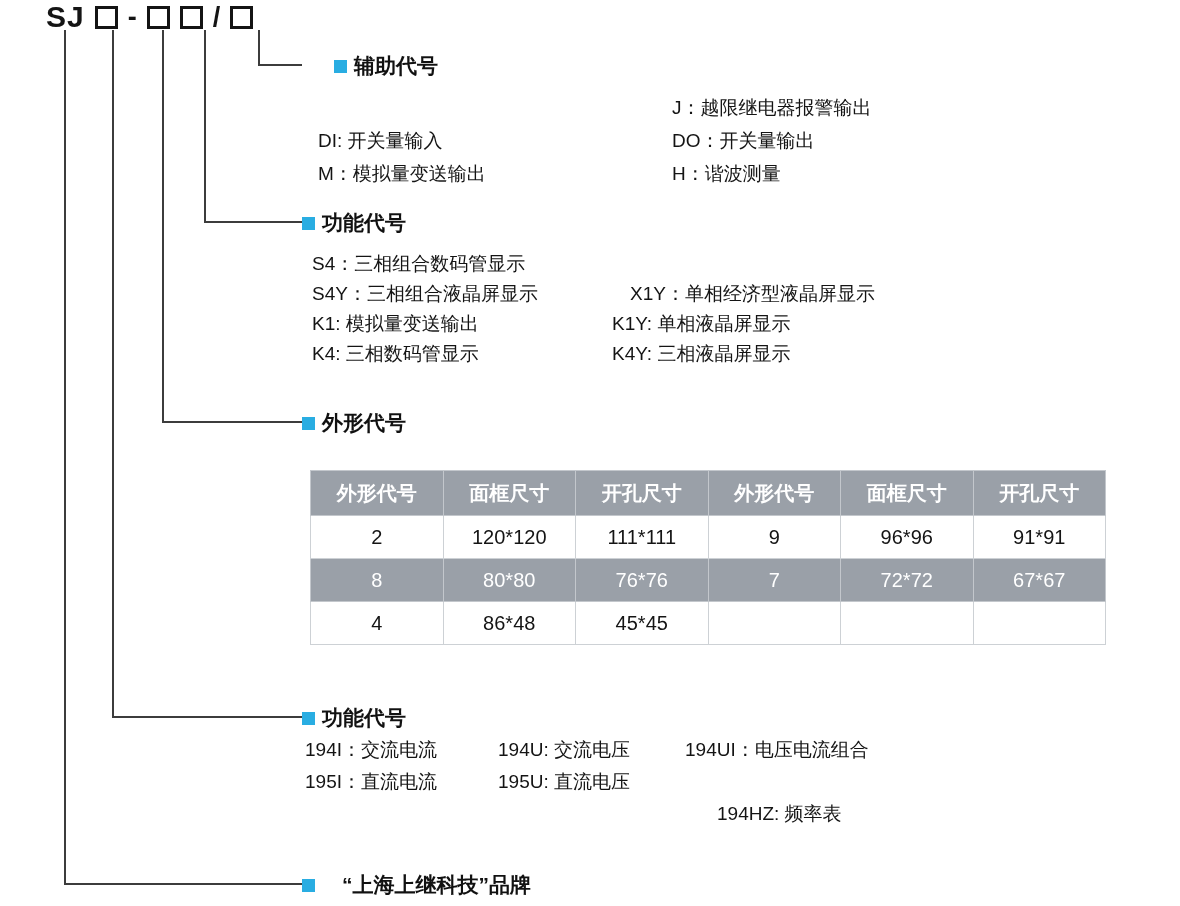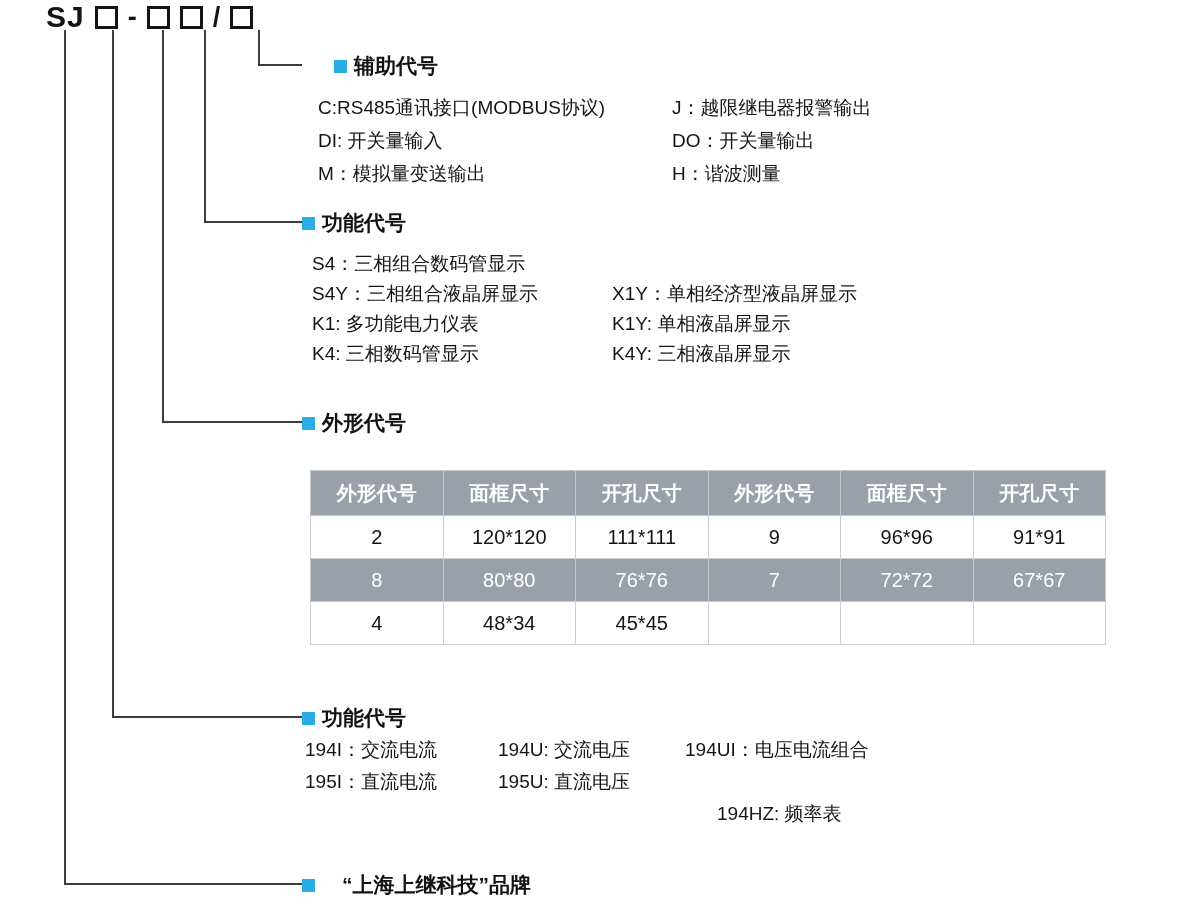--- a/index.html
+++ b/index.html
@@ -62,7 +62,6 @@
     <span class="bullet"></span>
     <span class="htext">辅助代号</span>
   </div>
-  <span class="item" style="left:318px; top:97px;">C:RS485通讯接口(MODBUS协议)</span>
   <span class="item" style="left:672px; top:97px;">J：越限继电器报警输出</span>
   <span class="item" style="left:318px; top:130px;">DI: 开关量输入</span>
   <span class="item" style="left:672px; top:130px;">DO：开关量输出</span>

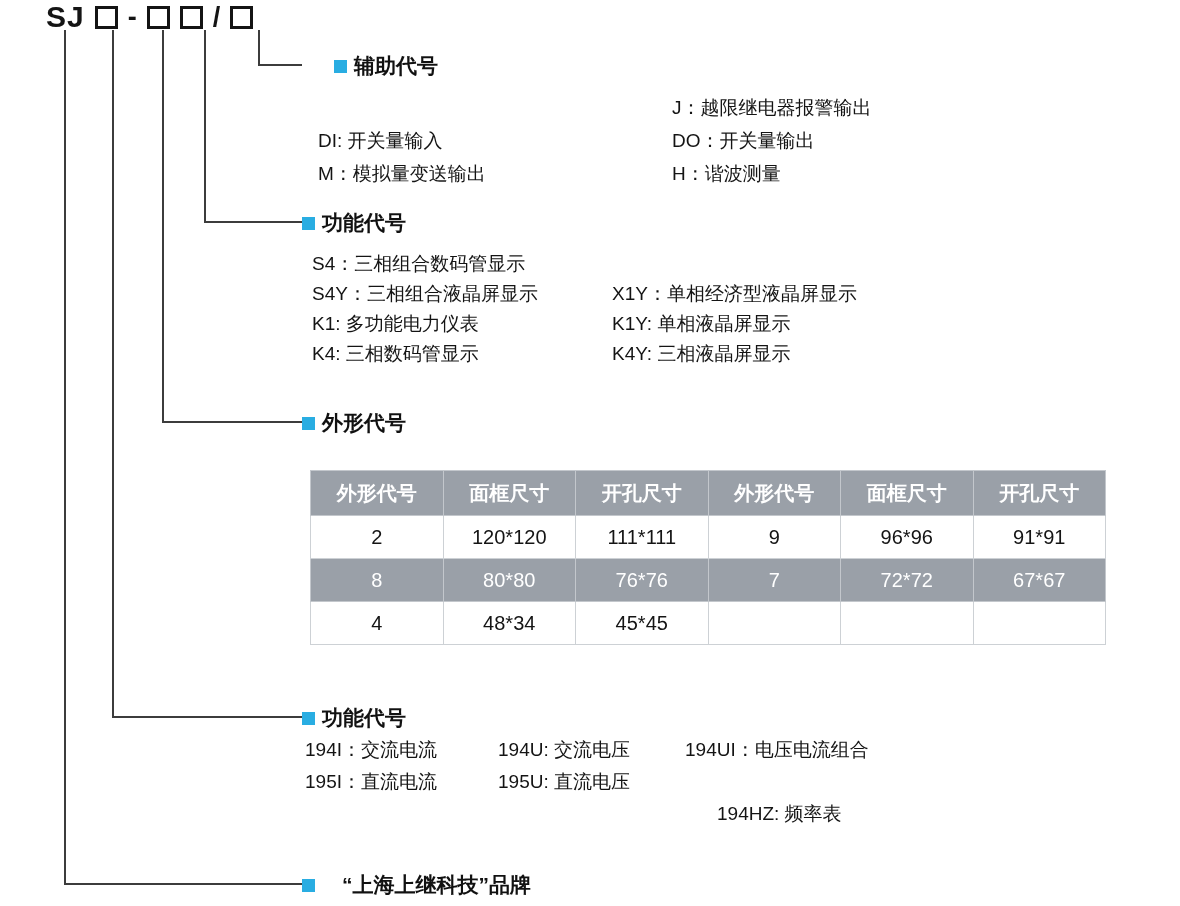--- a/index.html
+++ b/index.html
@@ -74,7 +74,7 @@
   </div>
   <span class="item" style="left:312px; top:253px;">S4：三相组合数码管显示</span>
   <span class="item" style="left:312px; top:283px;">S4Y：三相组合液晶屏显示</span>
-  <span class="item" style="left:612px; top:283px;">X1Y：单相经济型液晶屏显示</span>
+  <span class="item" style="left:630px; top:283px;">X1Y：单相经济型液晶屏显示</span>
   <span class="item" style="left:312px; top:313px;">K1: 多功能电力仪表</span>
   <span class="item" style="left:612px; top:313px;">K1Y: 单相液晶屏显示</span>
   <span class="item" style="left:312px; top:343px;">K4: 三相数码管显示</span>

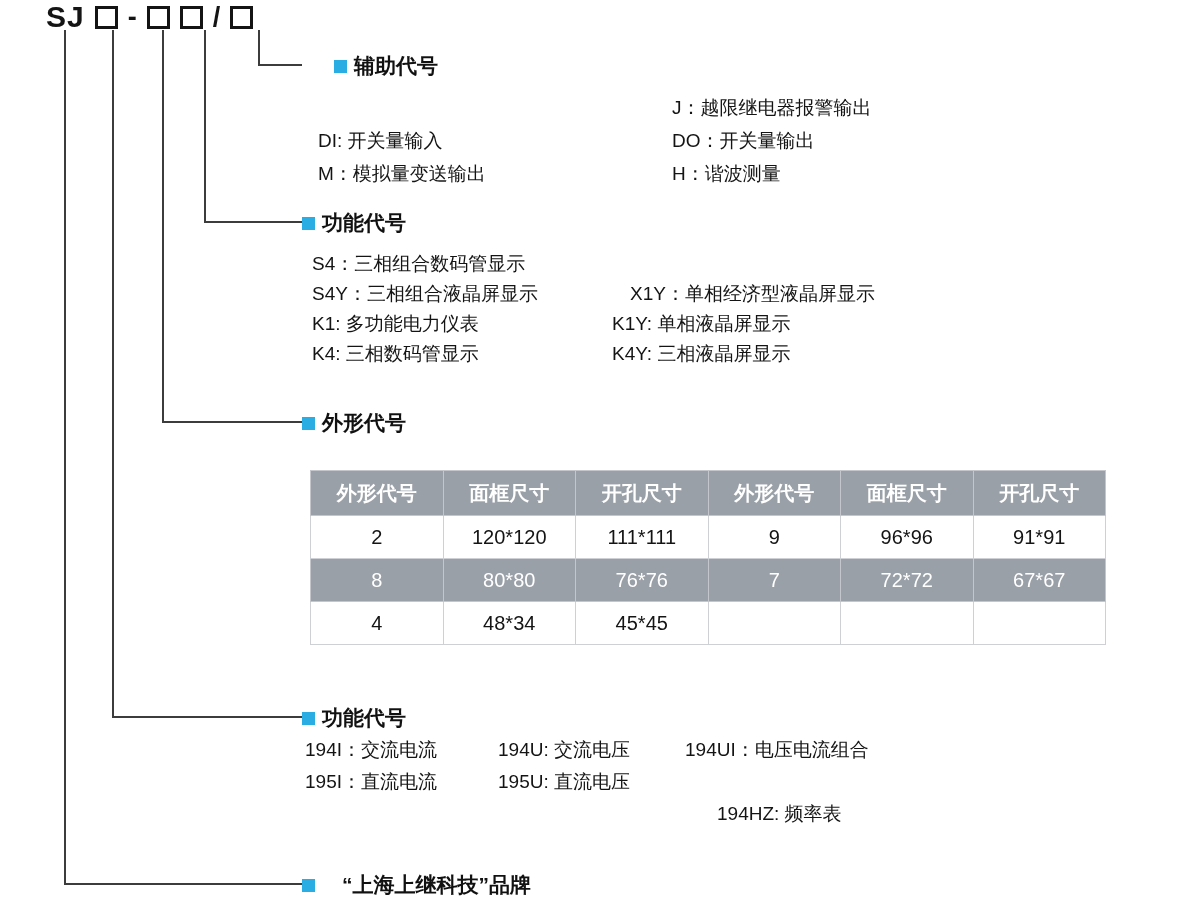--- a/index.html
+++ b/index.html
@@ -75,7 +75,7 @@
   <span class="item" style="left:312px; top:253px;">S4：三相组合数码管显示</span>
   <span class="item" style="left:312px; top:283px;">S4Y：三相组合液晶屏显示</span>
   <span class="item" style="left:630px; top:283px;">X1Y：单相经济型液晶屏显示</span>
-  <span class="item" style="left:312px; top:313px;">K1: 多功能电力仪表</span>
+  <span class="item" style="left:312px; top:313px;">K1: 模拟量变送输出</span>
   <span class="item" style="left:612px; top:313px;">K1Y: 单相液晶屏显示</span>
   <span class="item" style="left:312px; top:343px;">K4: 三相数码管显示</span>
   <span class="item" style="left:612px; top:343px;">K4Y: 三相液晶屏显示</span>

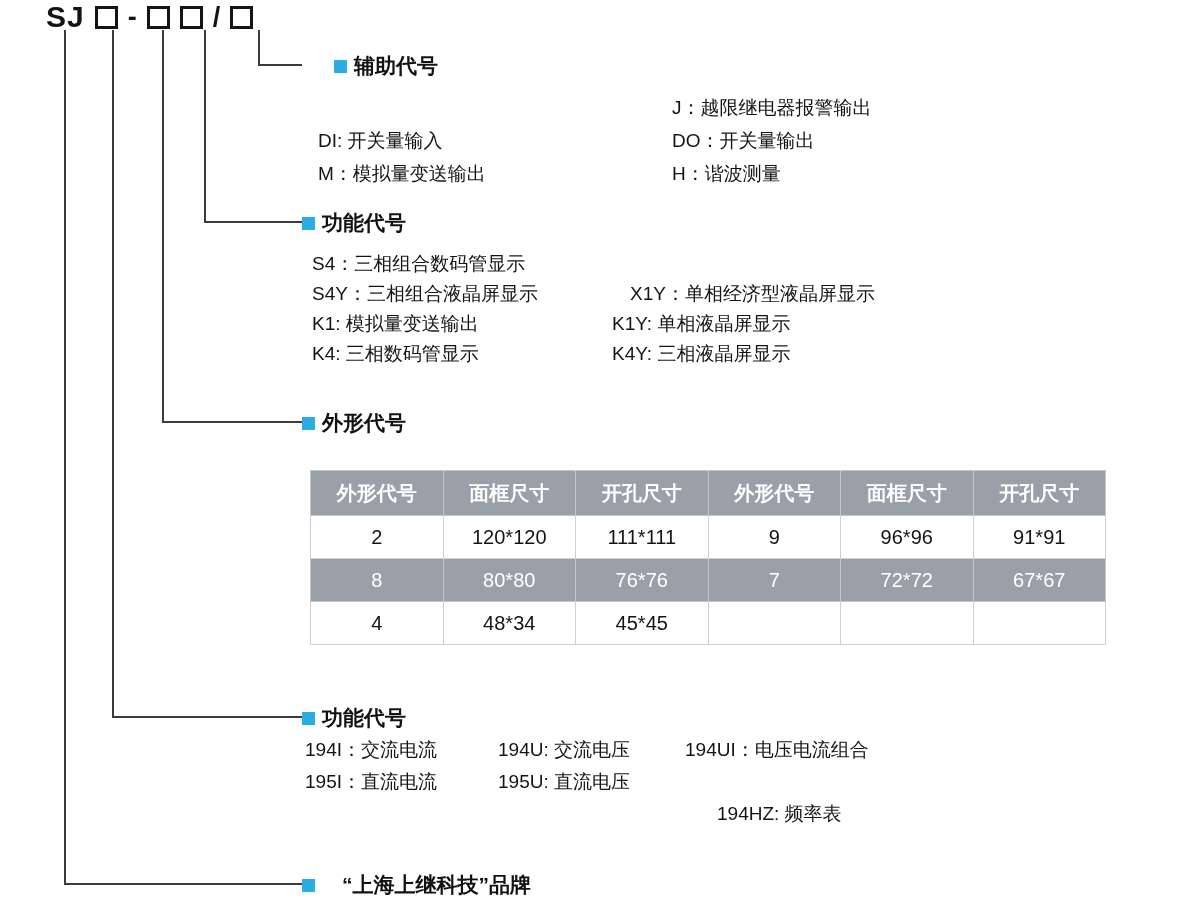--- a/index.html
+++ b/index.html
@@ -114,7 +114,7 @@
       </tr>
       <tr>
         <td>4</td>
-        <td>48*34</td>
+        <td>86*48</td>
         <td>45*45</td>
         <td></td>
         <td></td>

